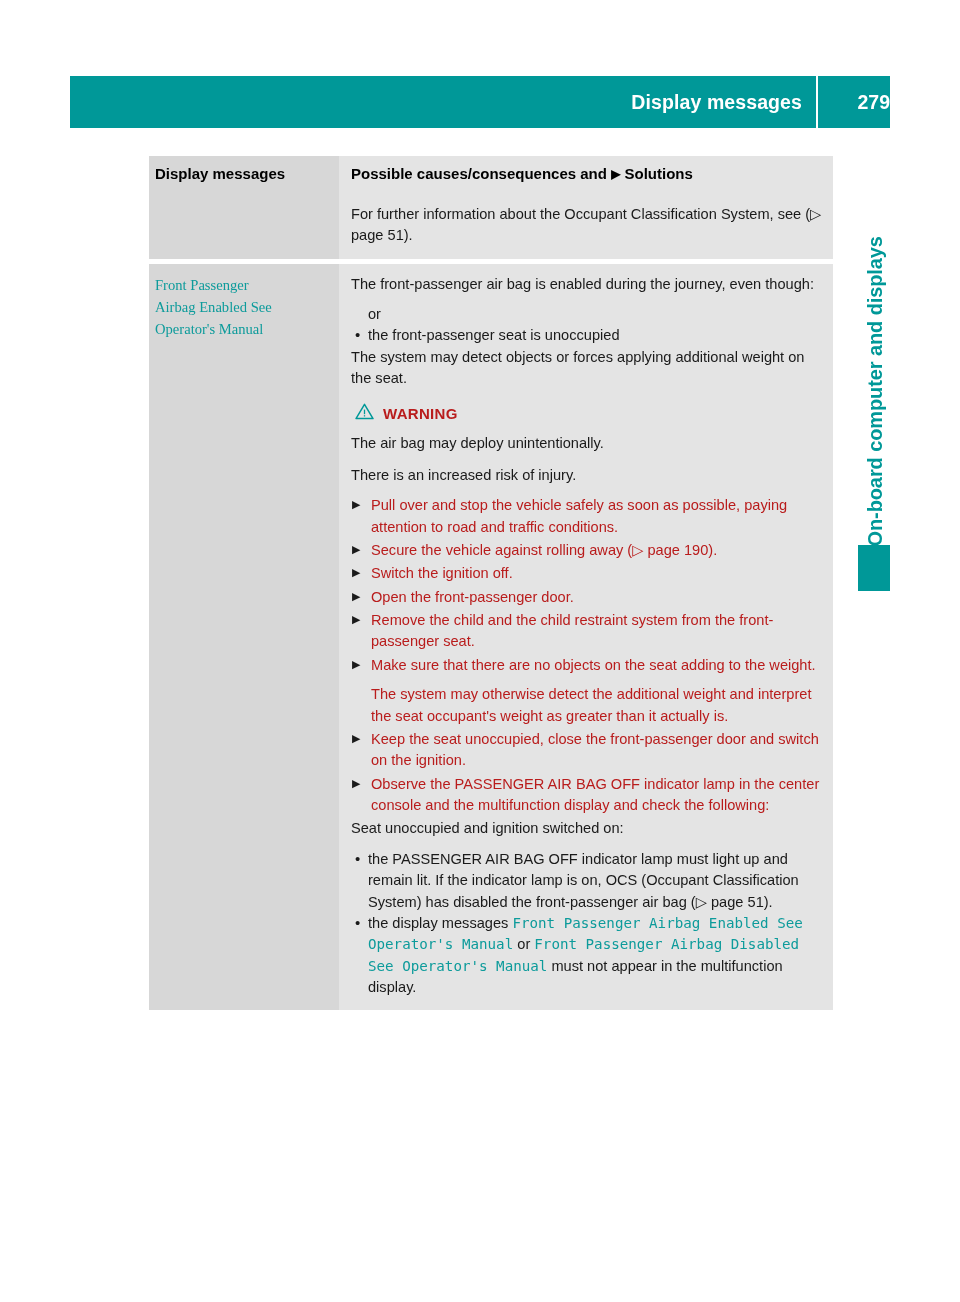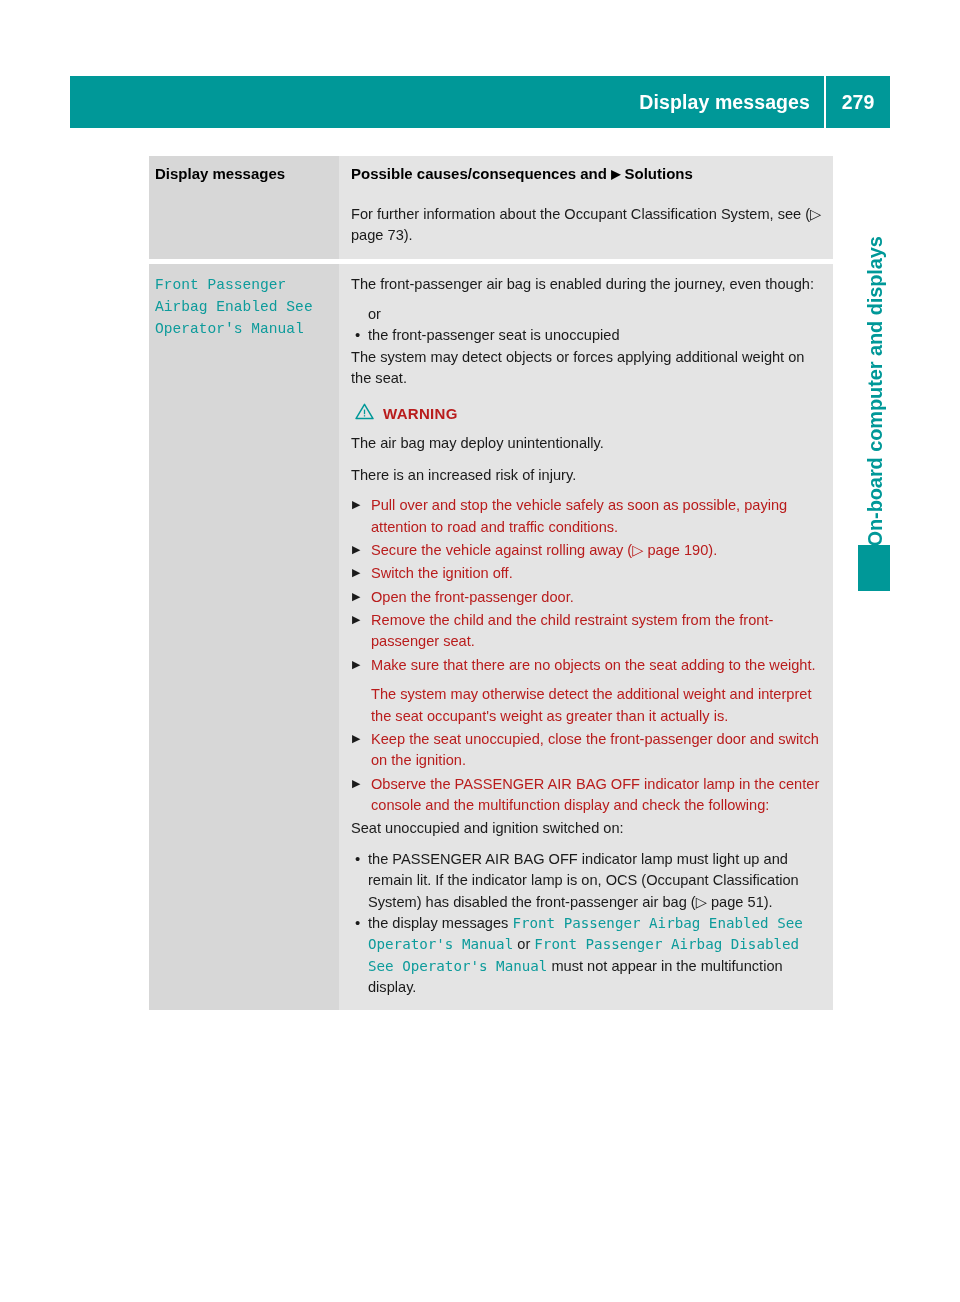--- a/index.html
+++ b/index.html
@@ -44,8 +44,8 @@
     color: #ffffff;
     font-size: 19.5px;
     font-weight: bold;
-    width: 64px;
-    text-align: center;
+    width: 72px;
+    text-align: right;
     white-space: nowrap;
   }
 

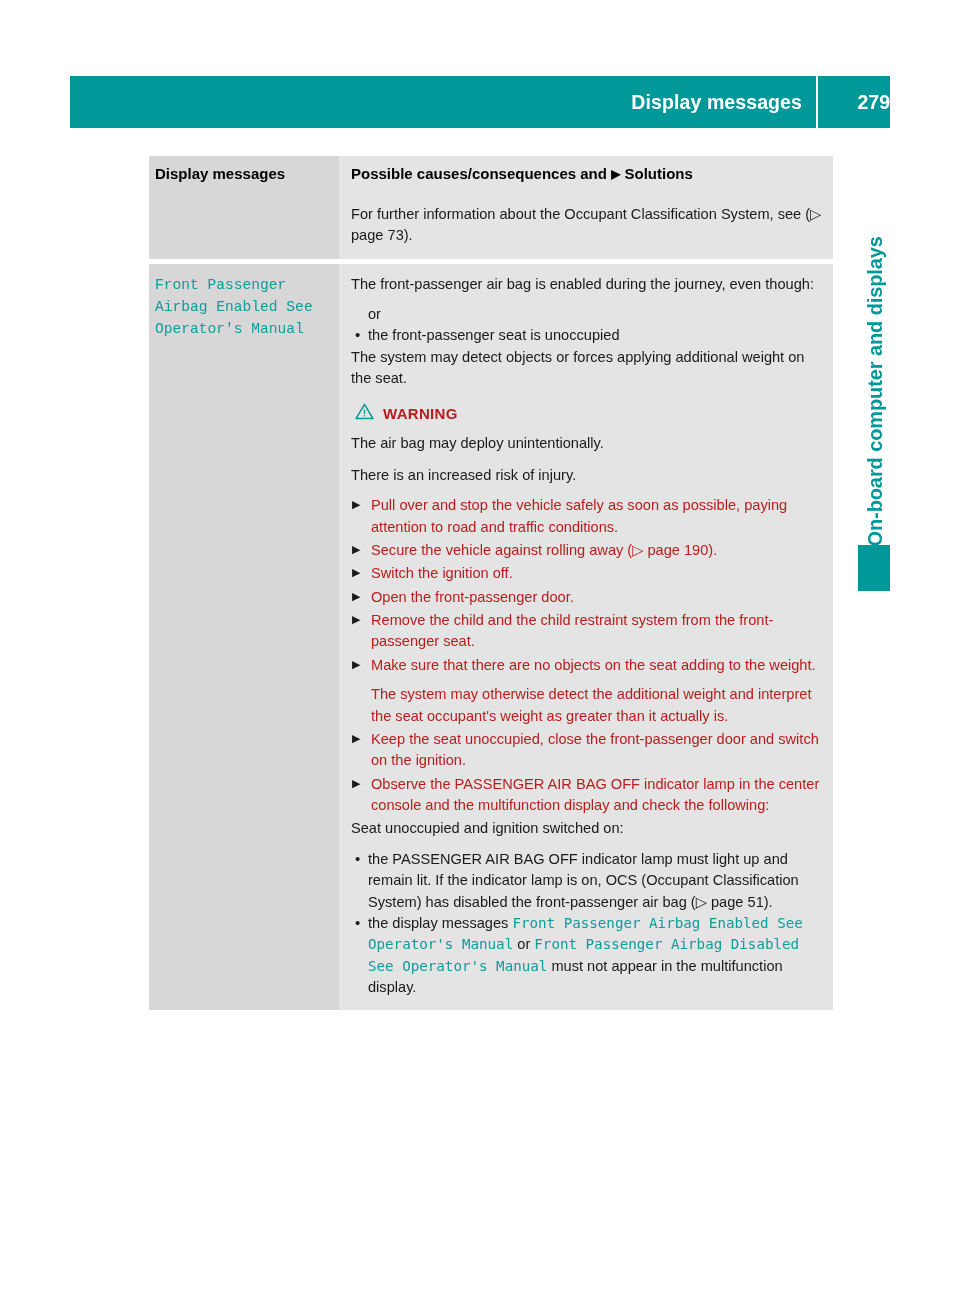--- a/index.html
+++ b/index.html
@@ -258,7 +258,7 @@
   <div class="row">
     <div class="col-left cell-pad-top cell-pad-bottom"></div>
     <div class="col-right cell-pad-top cell-pad-bottom">
-      <p class="body">For further information about the Occupant Classification System, see (▷ page 73).</p>
+      <p class="body">For further information about the Occupant Classification System, see (▷ page 51).</p>
     </div>
   </div>
 

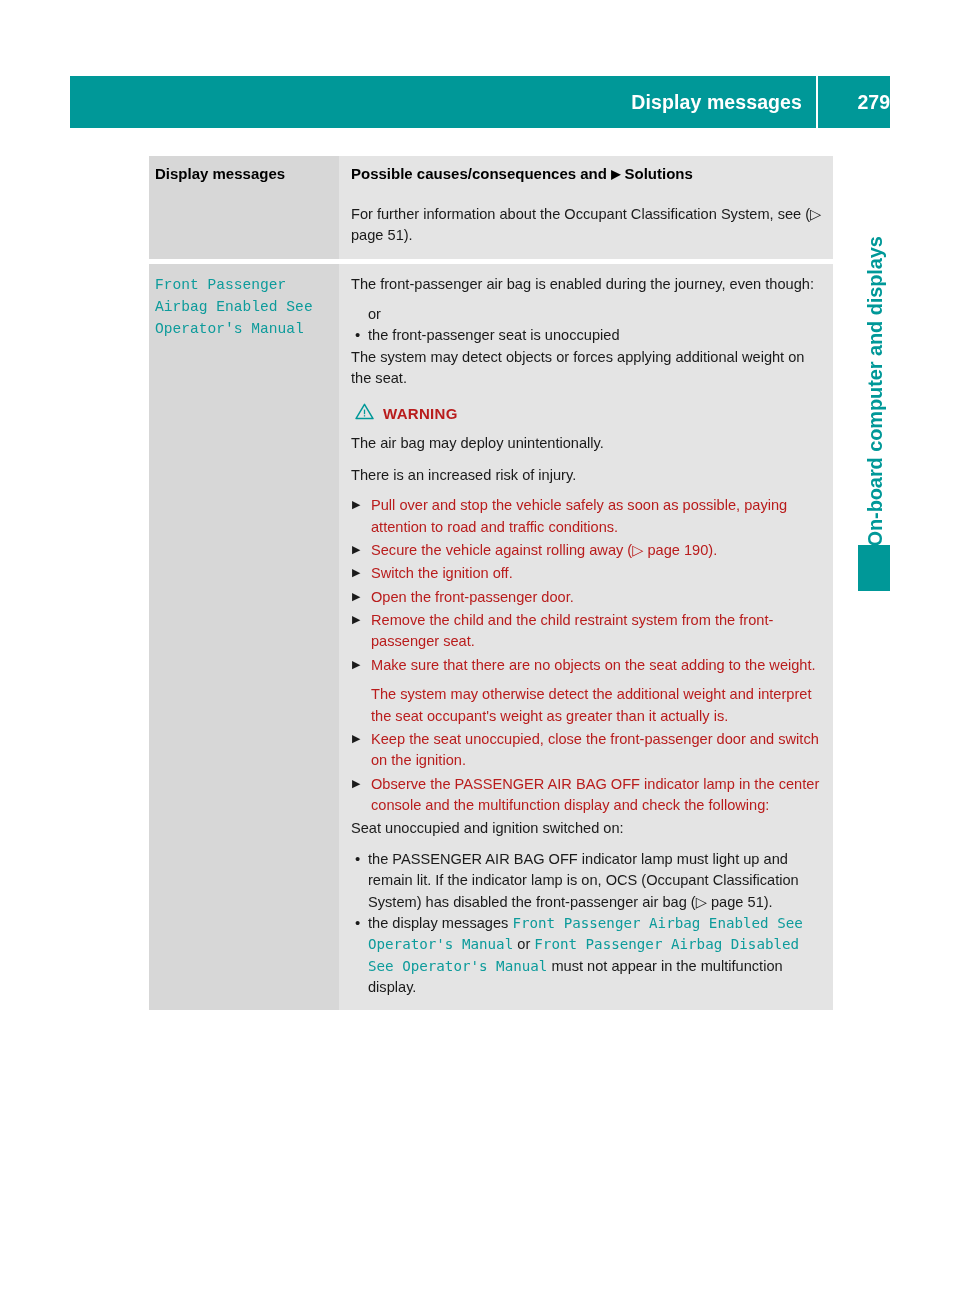--- a/index.html
+++ b/index.html
@@ -129,7 +129,7 @@
   .cell-pad-bottom { padding-bottom: 12px; }
 
   .msg {
-    font-family: Liberation Mono, monospace;
+    font-family: Liberation Serif, serif;
     color: #0d9b9b;
     font-size: 14.6px;
     line-height: 1.52;

